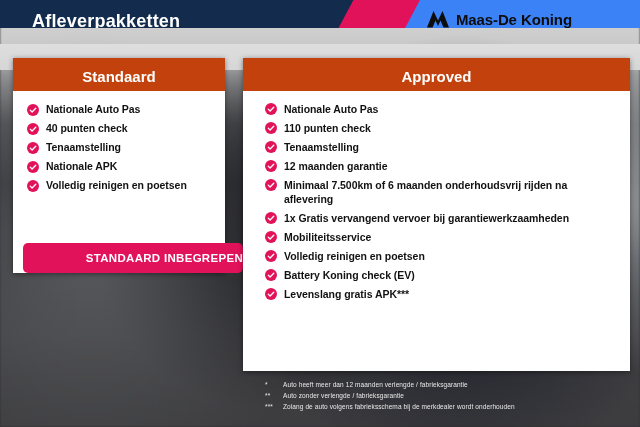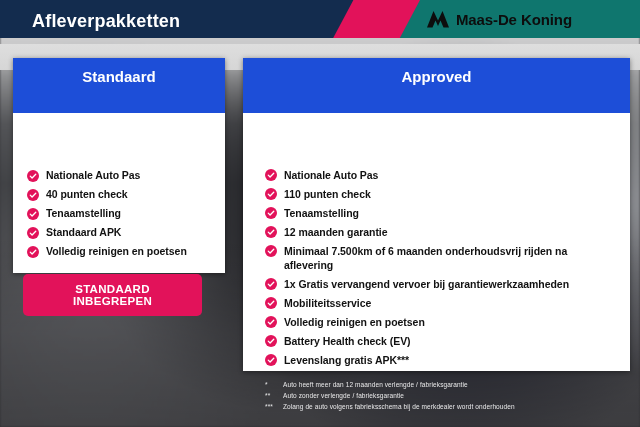--- a/index.html
+++ b/index.html
@@ -42,8 +42,8 @@
     position: absolute;
     top: 0; left: 0;
     width: 640px;
-    height: 38px;
-    background: #0f766e;
+    height: 28px;
+    background: #3b82f6;
     overflow: hidden;
     z-index: 5;
   }

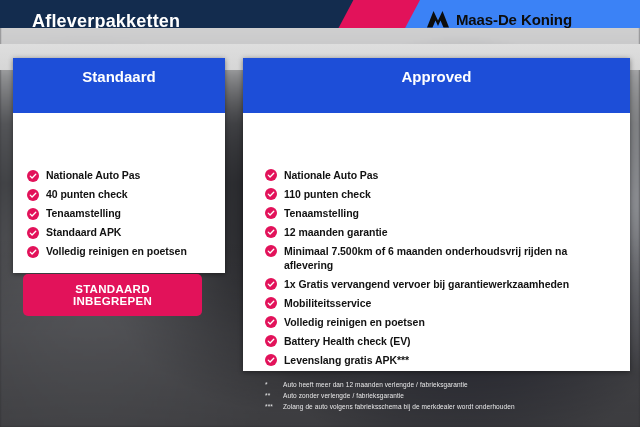--- a/index.html
+++ b/index.html
@@ -112,12 +112,12 @@
   .card-approved  { left: 243px; top: 58px; width: 387px; height: 313px; justify-content: center; }
 
   .card-head {
-    background: #1d4ed8;
+    background: #c2410c;
     color: #ffffff;
     text-align: center;
     font-weight: bold;
     font-size: 15px;
-    padding: 10px 0 28px;
+    padding: 10px 0 6px;
   }
   .card-body {
     flex: 1;

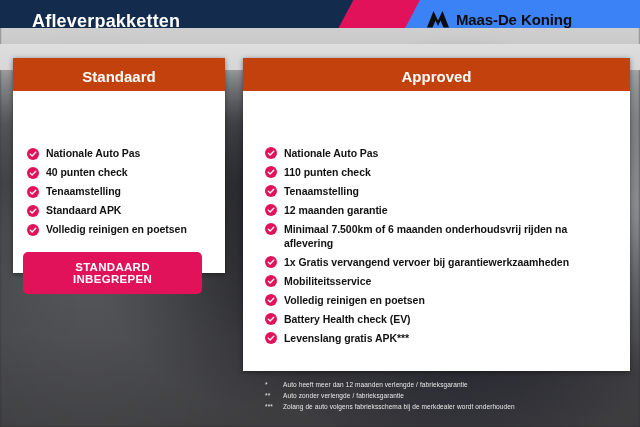--- a/index.html
+++ b/index.html
@@ -122,7 +122,6 @@
   .card-body {
     flex: 1;
     padding: 12px 12px 0 14px;
-    margin-top: 44px;
   }
   .card-approved .card-body { padding: 11px 14px 0 22px; }
 

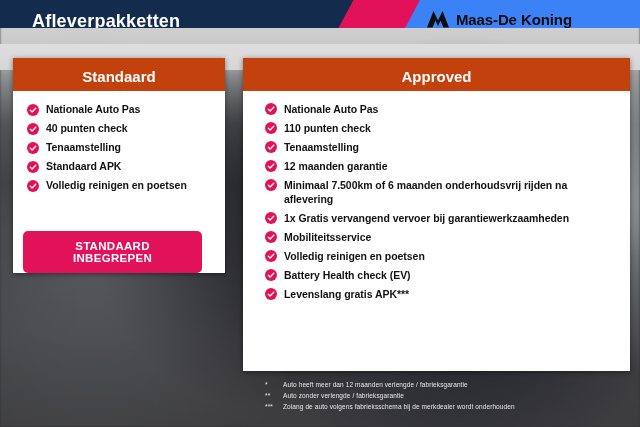--- a/index.html
+++ b/index.html
@@ -253,7 +253,7 @@
             <circle cx="12" cy="12" r="12" fill="#e2125a"></circle>
             <path d="M6.5 12.3 L10.2 16 L17.5 8.4" stroke="#ffffff" stroke-width="2.6" fill="none" stroke-linecap="round" stroke-linejoin="round"></path>
           </svg>
-          <span class="feature-text">Standaard APK</span>
+          <span class="feature-text">Nationale APK</span>
         </li>
         <li class="feature">
           <svg class="check-icon" viewBox="0 0 24 24">

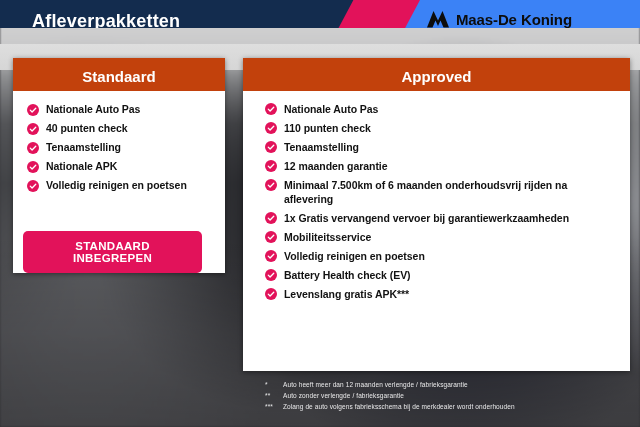--- a/index.html
+++ b/index.html
@@ -162,10 +162,11 @@
   }
   .btn-standaard {
     margin: 10px 12px 0 10px;
-    padding: 9px 12px;
-    width: 179px;
+    padding: 9px 0;
+    width: 220px;
     font-size: 11.5px;
     letter-spacing: 0.3px;
+    text-align: right;
   }
   .price-row {
     display: flex;

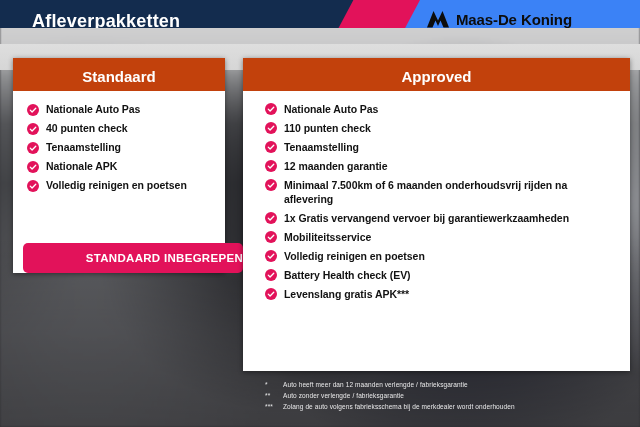--- a/index.html
+++ b/index.html
@@ -333,7 +333,7 @@
             <circle cx="12" cy="12" r="12" fill="#e2125a"></circle>
             <path d="M6.5 12.3 L10.2 16 L17.5 8.4" stroke="#ffffff" stroke-width="2.6" fill="none" stroke-linecap="round" stroke-linejoin="round"></path>
           </svg>
-          <span class="feature-text">Battery Health check (EV)</span>
+          <span class="feature-text">Battery Koning check (EV)</span>
         </li>
         <li class="feature">
           <svg class="check-icon" viewBox="0 0 24 24">

